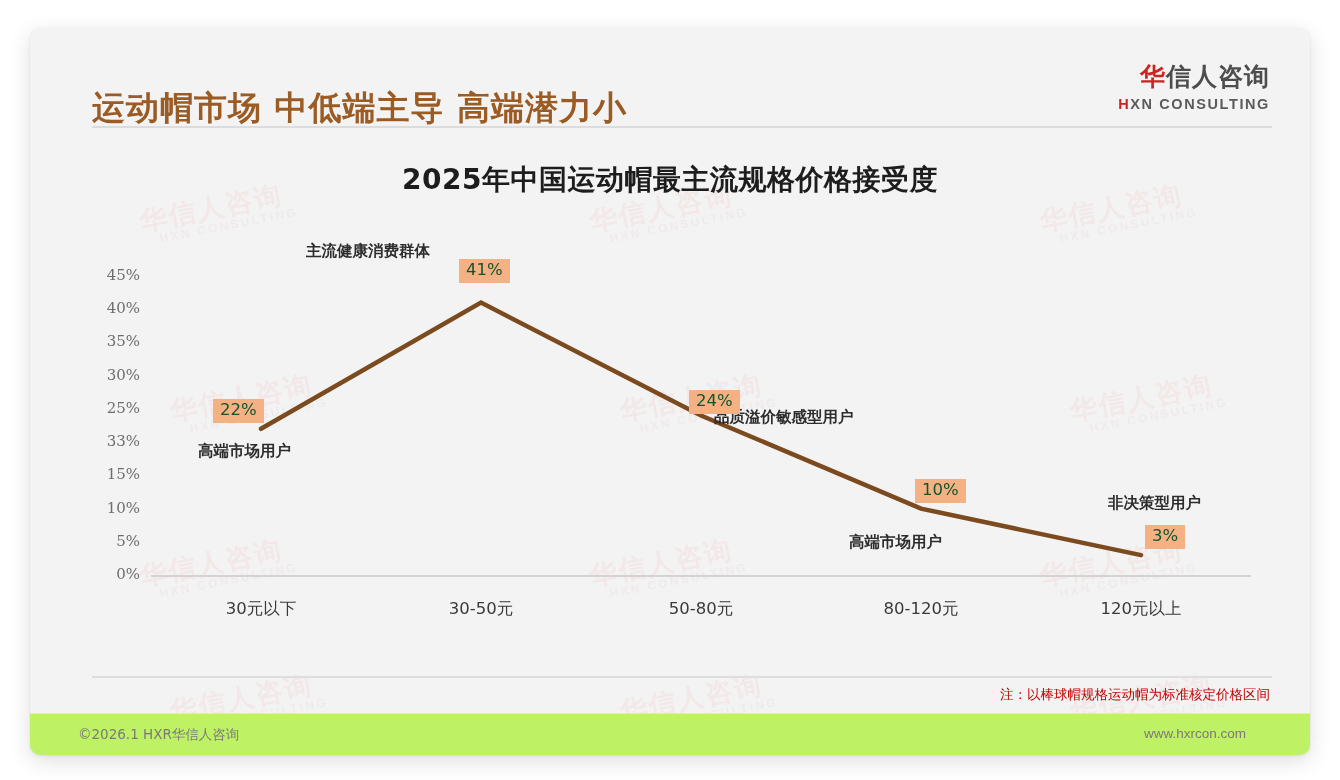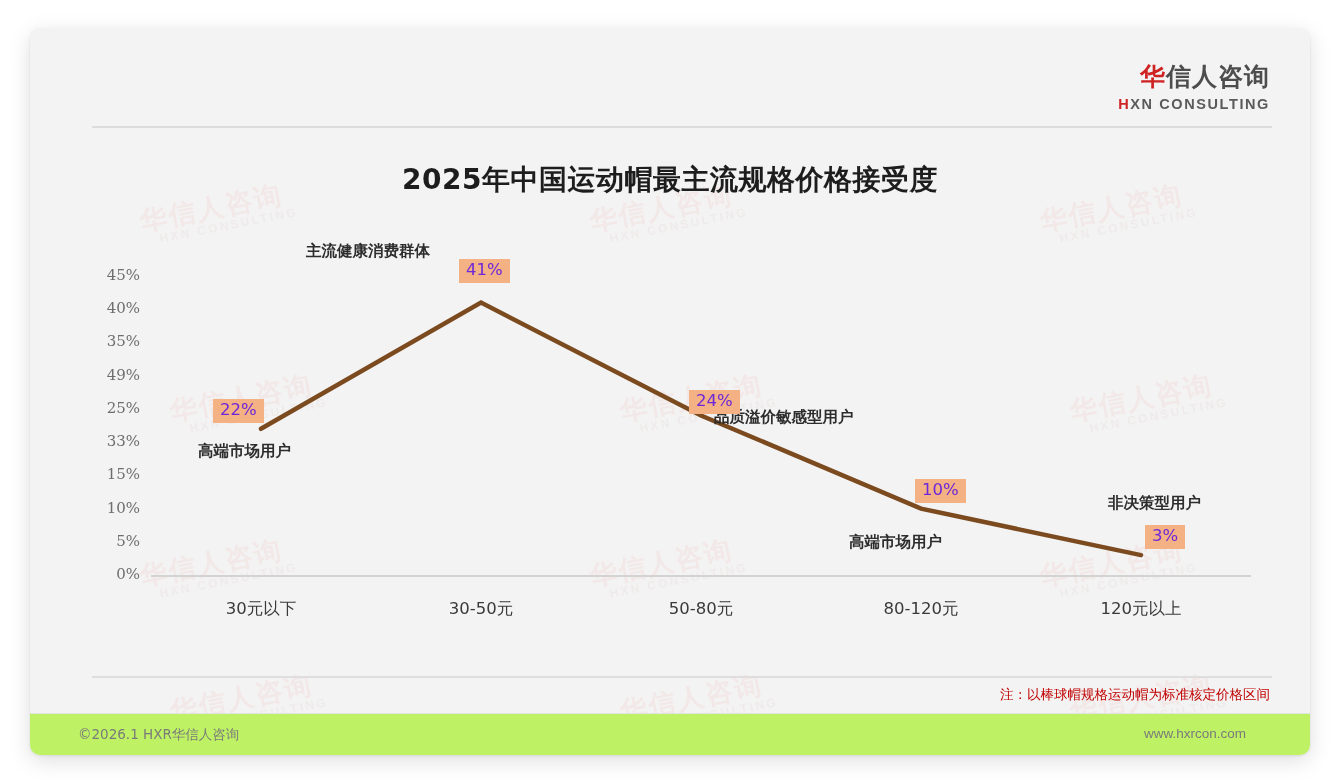--- a/index.html
+++ b/index.html
@@ -303,6 +303,7 @@
     </div>
 
   <div id="header">
+    <div id="page-title">运动帽市场 中低端主导 高端潜力小</div>
     <div id="brand-logo">
       <div id="brand-cn"><span class="hua">华</span><span>信人咨询</span></div>
       <div id="brand-en"><span class="h-red">H</span><span>XN CONSULTING</span></div>

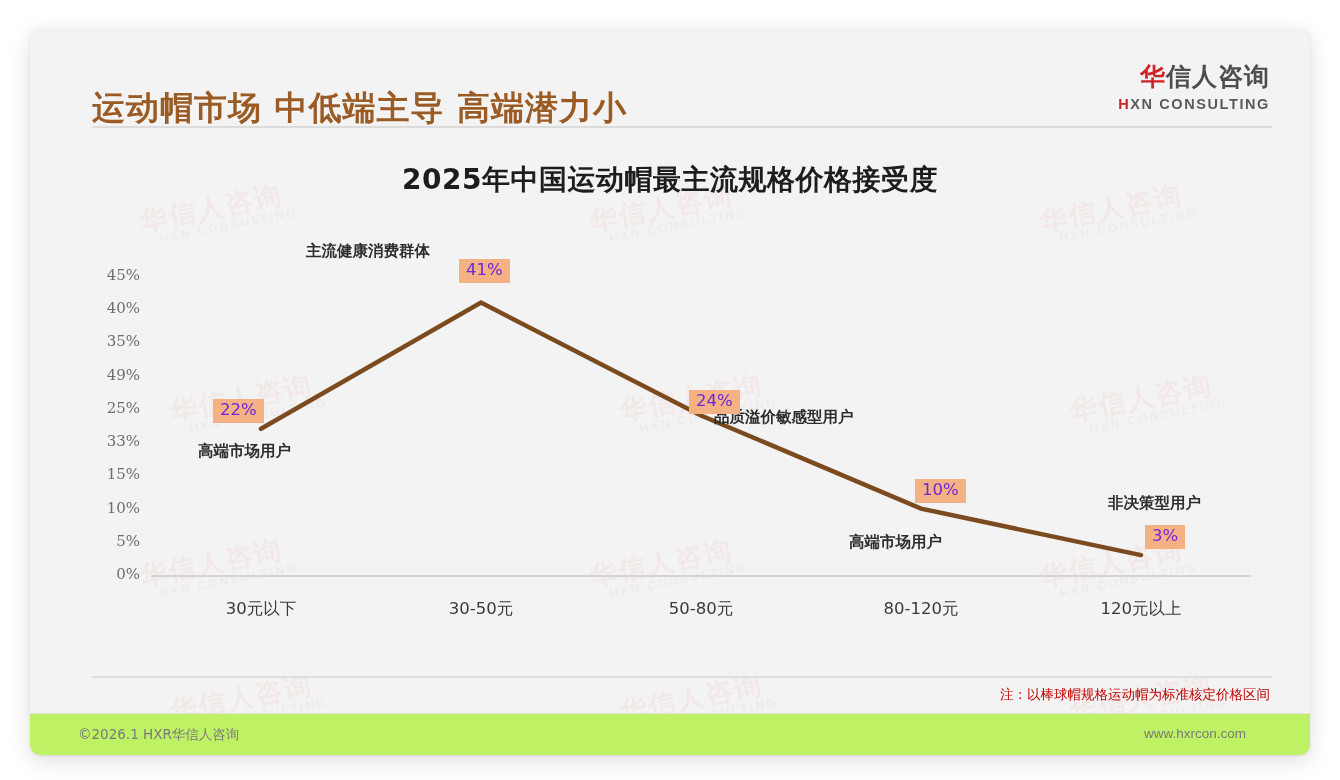--- a/index.html
+++ b/index.html
@@ -173,7 +173,7 @@
   .value-label {
     position: absolute;
     background: #f4b183;
-    color: #6d28d9;
+    color: #14532d;
     font-size: 16.5px;
     padding: 2px 7px 3px 7px;
     white-space: nowrap;

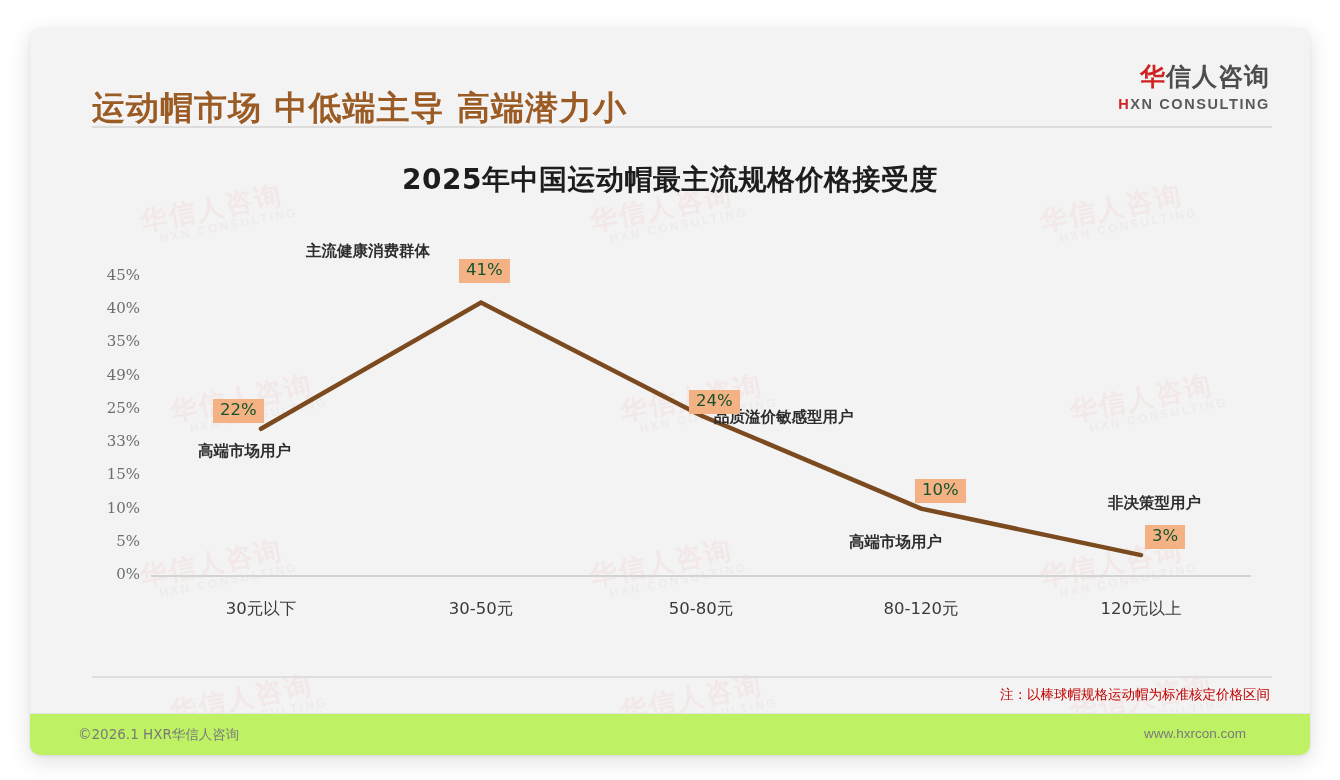--- a/index.html
+++ b/index.html
@@ -318,7 +318,7 @@
         <div class="y-tick-label" style="left: 52px; top: 238px;">45%</div>
         <div class="y-tick-label" style="left: 52px; top: 271.222px;">40%</div>
         <div class="y-tick-label" style="left: 52px; top: 304.444px;">35%</div>
-        <div class="y-tick-label" style="left: 52px; top: 337.667px;">49%</div>
+        <div class="y-tick-label" style="left: 52px; top: 337.667px;">30%</div>
         <div class="y-tick-label" style="left: 52px; top: 370.889px;">25%</div>
         <div class="y-tick-label" style="left: 52px; top: 404.111px;">33%</div>
         <div class="y-tick-label" style="left: 52px; top: 437.333px;">15%</div>

